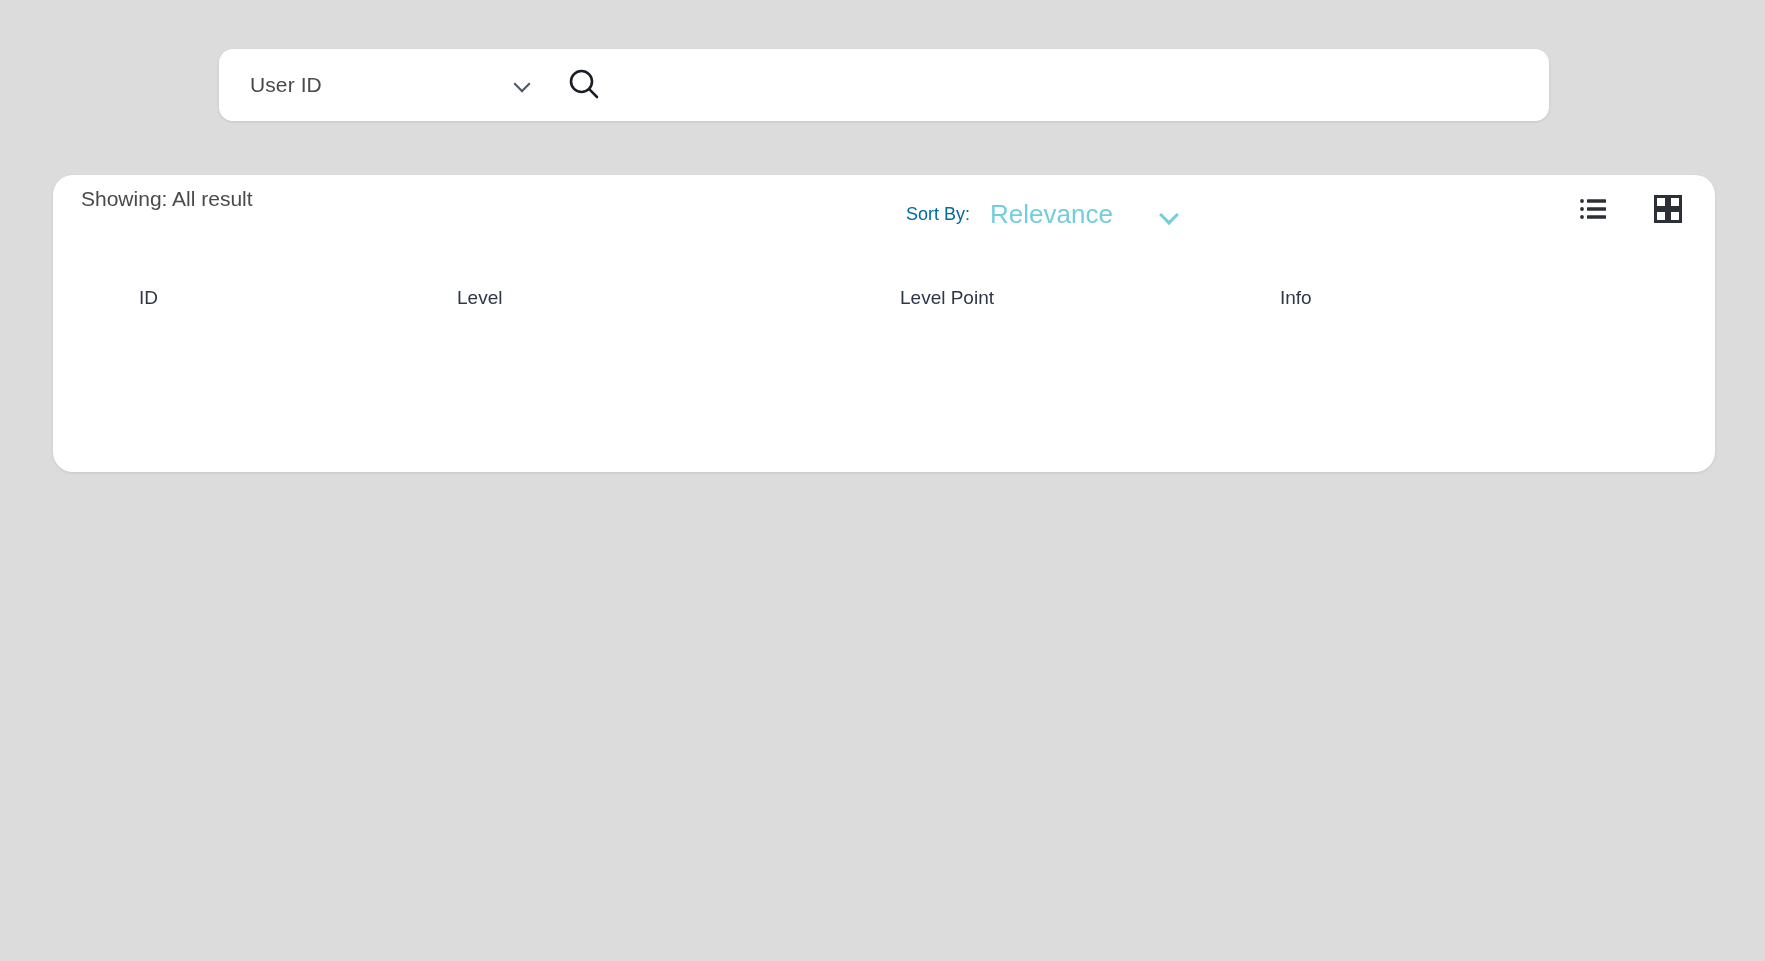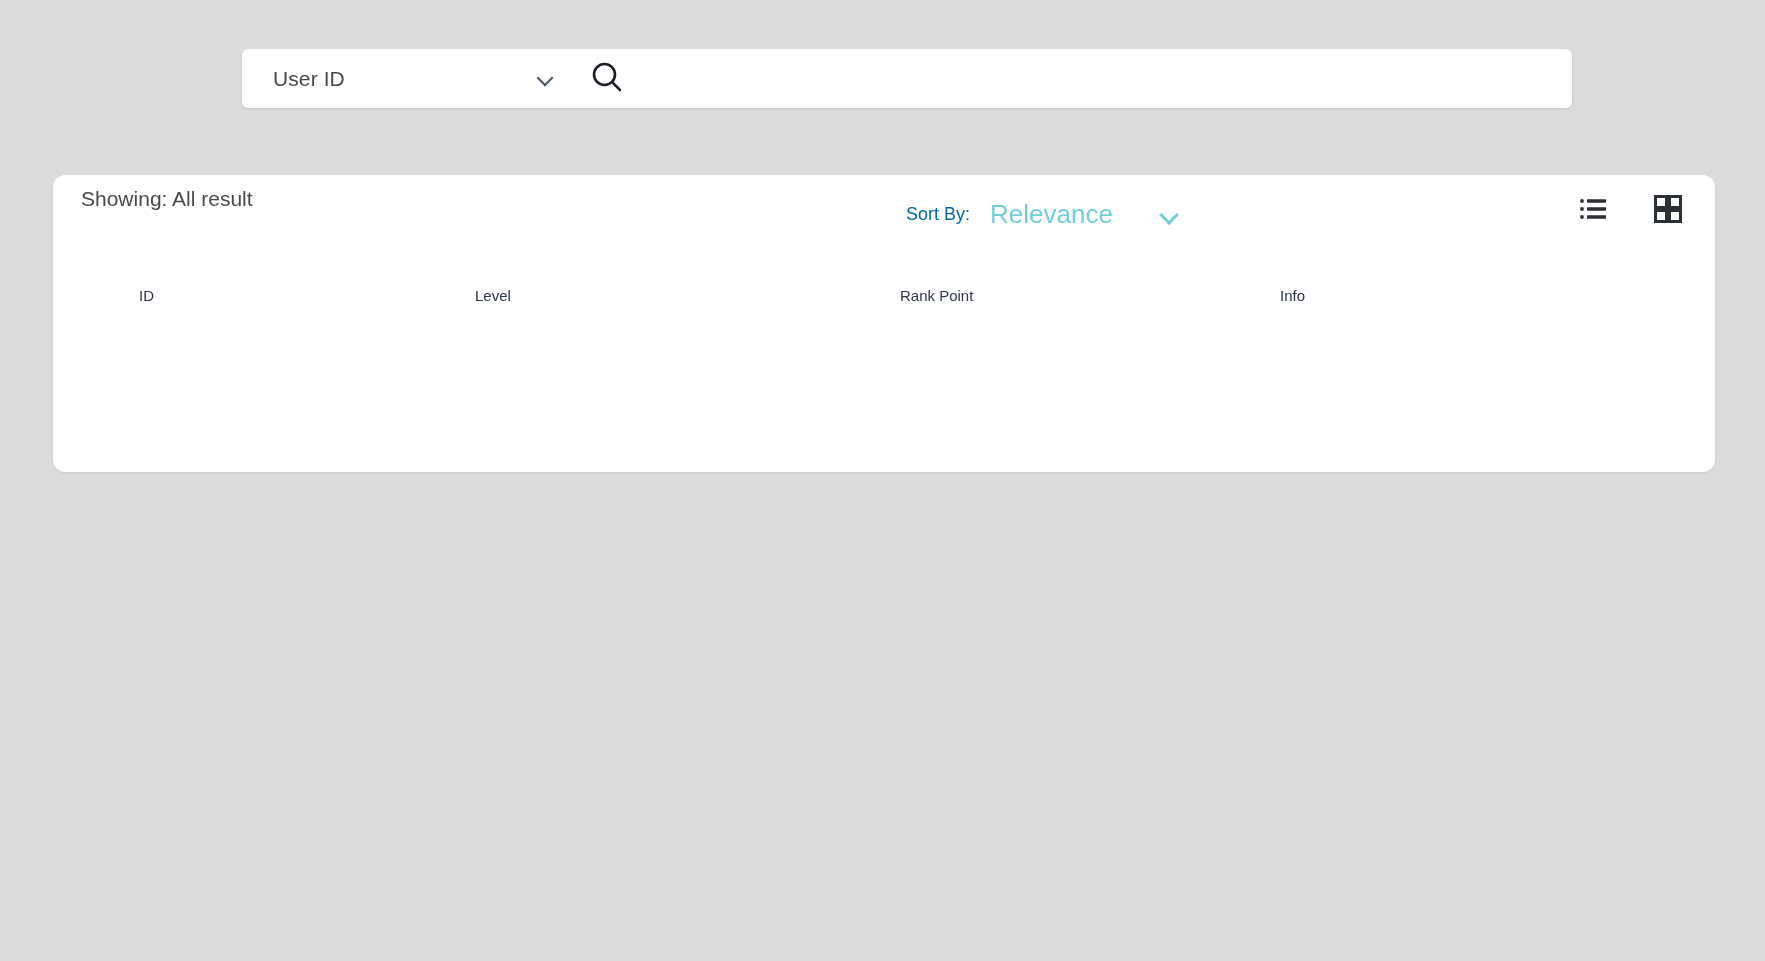--- a/index.html
+++ b/index.html
@@ -22,14 +22,13 @@
     left: 219px;
     top: 49px;
     width: 1330px;
-    height: 59px;
+    height: 72px;
     background: #ffffff;
-    border-radius: 6px;
+    border-radius: 14px;
     box-shadow: 0 1px 3px rgba(0,0,0,0.10);
     display: flex;
     align-items: center;
     box-sizing: border-box;
-    margin-left: 23px;
   }
   .search-type {
     display: flex;

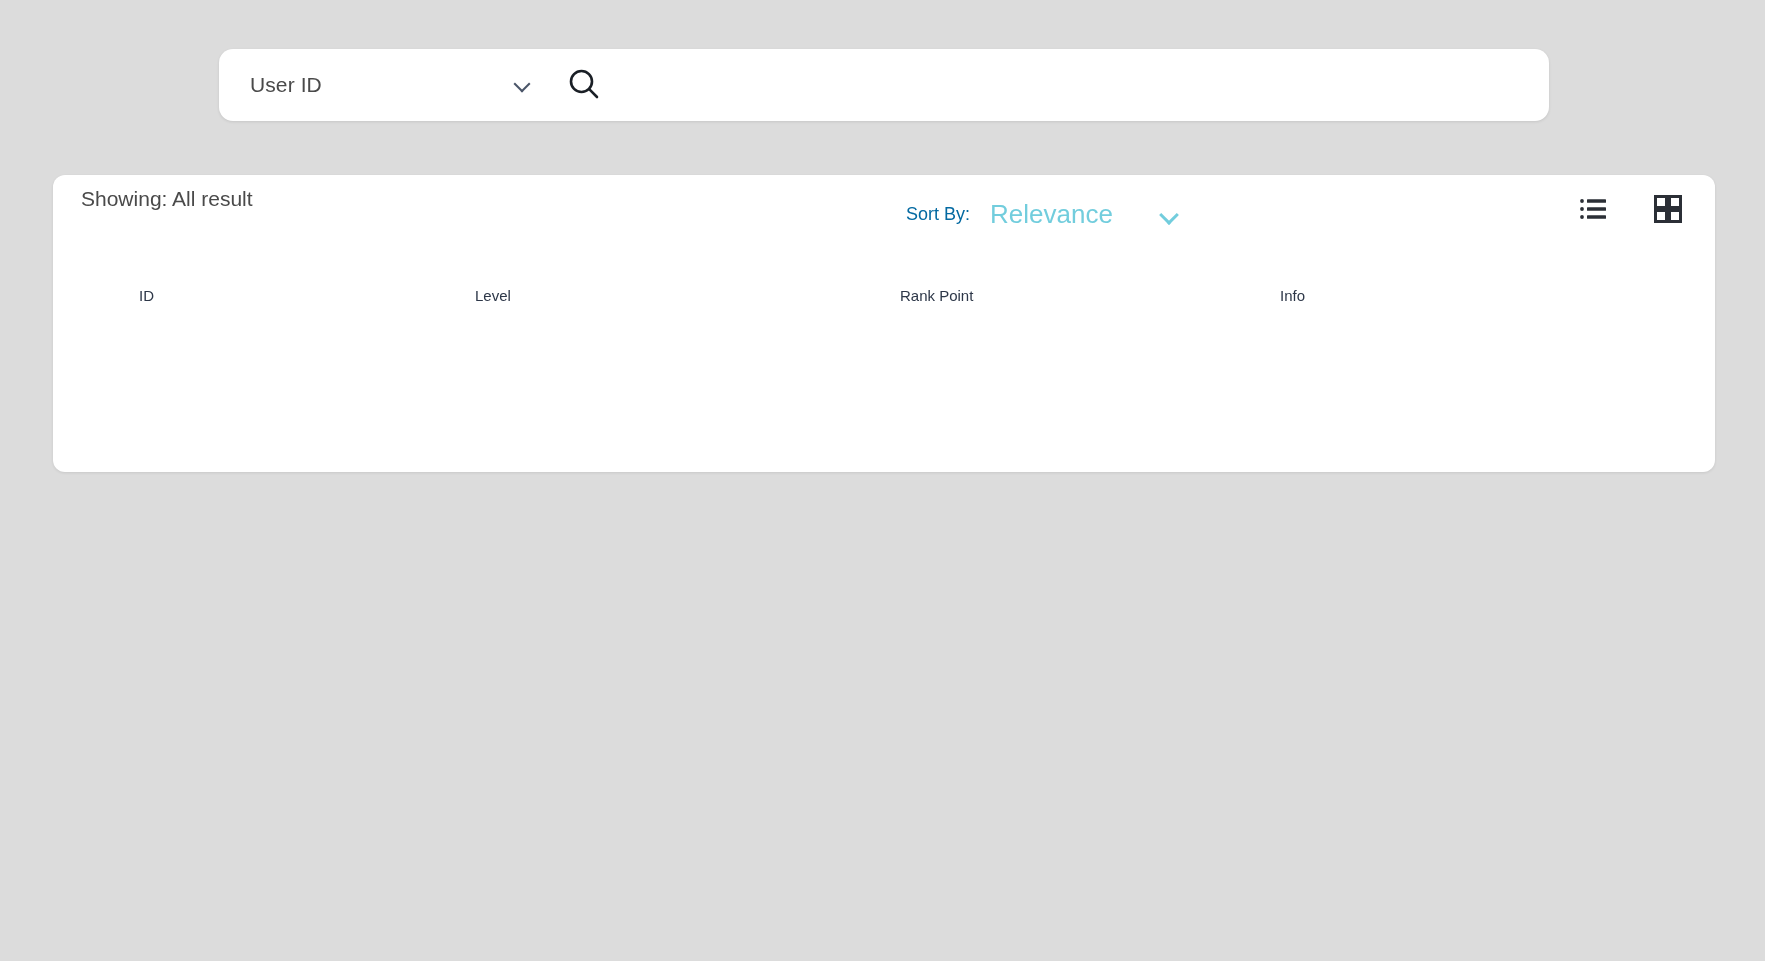--- a/index.html
+++ b/index.html
@@ -109,7 +109,7 @@
     width: 1662px;
     height: 297px;
     background: #ffffff;
-    border-radius: 12px;
+    border-radius: 20px;
     box-shadow: 0 1px 3px rgba(0,0,0,0.09);
     box-sizing: border-box;
   }

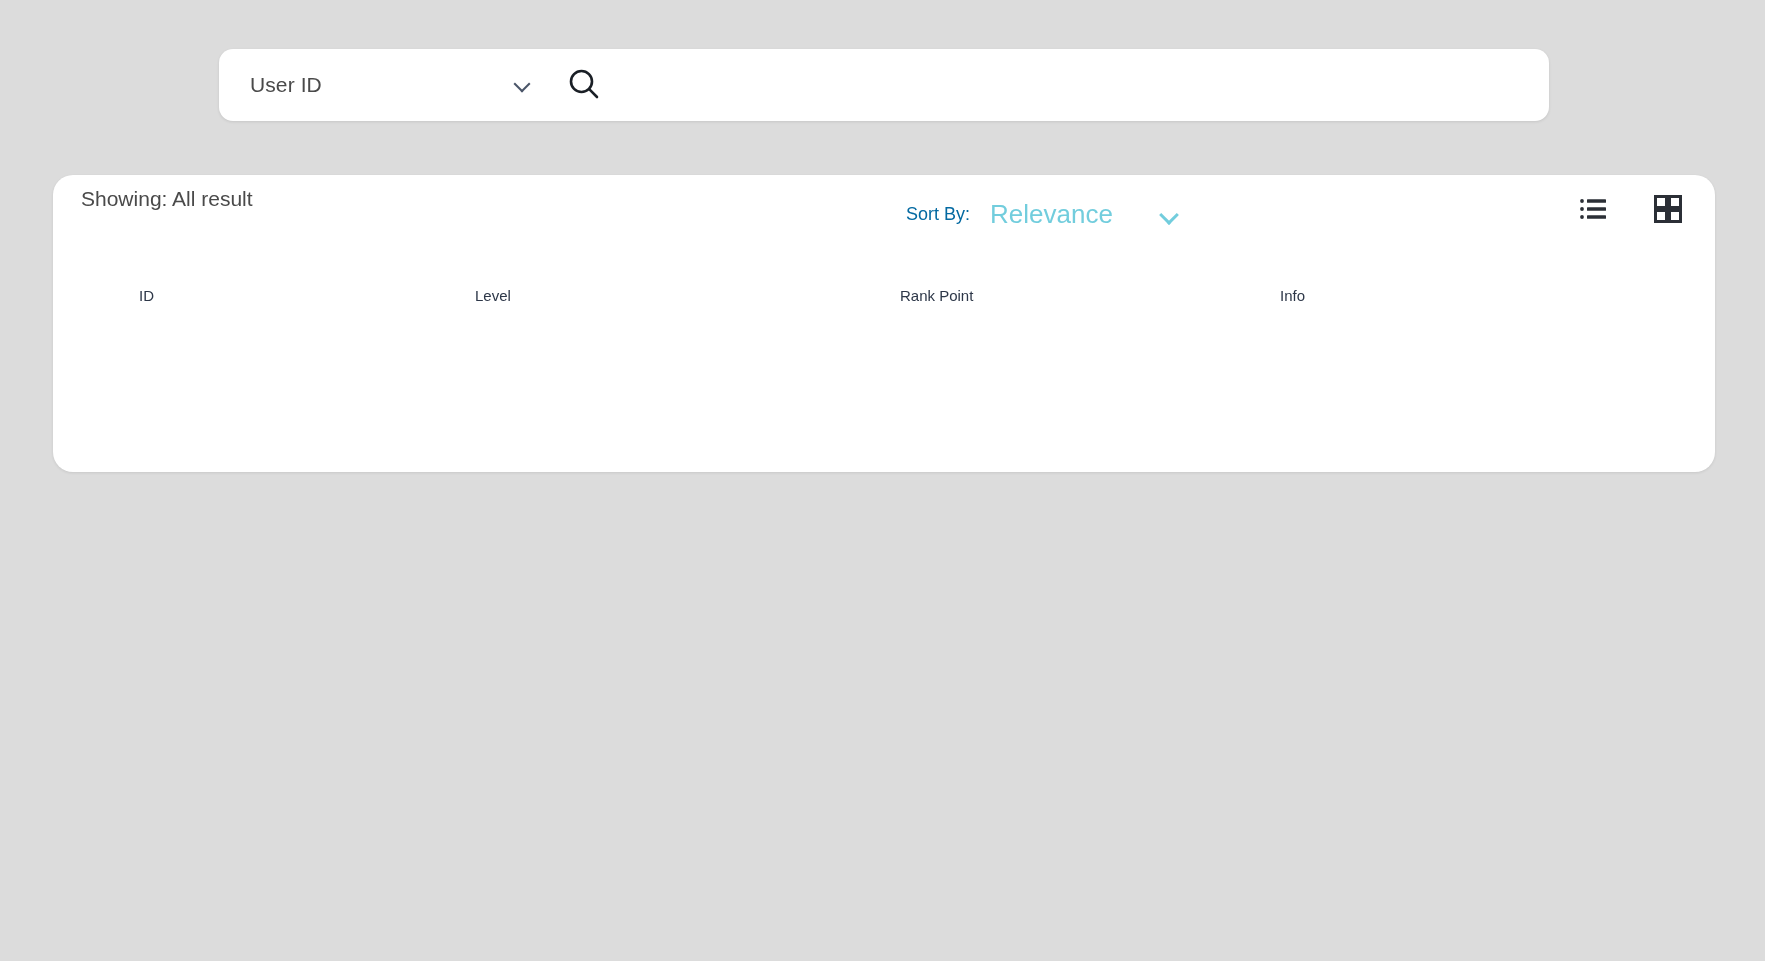--- a/index.html
+++ b/index.html
@@ -169,7 +169,7 @@
   .col {
     position: absolute;
     top: 22px;
-    font-size: 15px;
+    font-size: 19px;
     color: #2d3748;
     white-space: nowrap;
   }

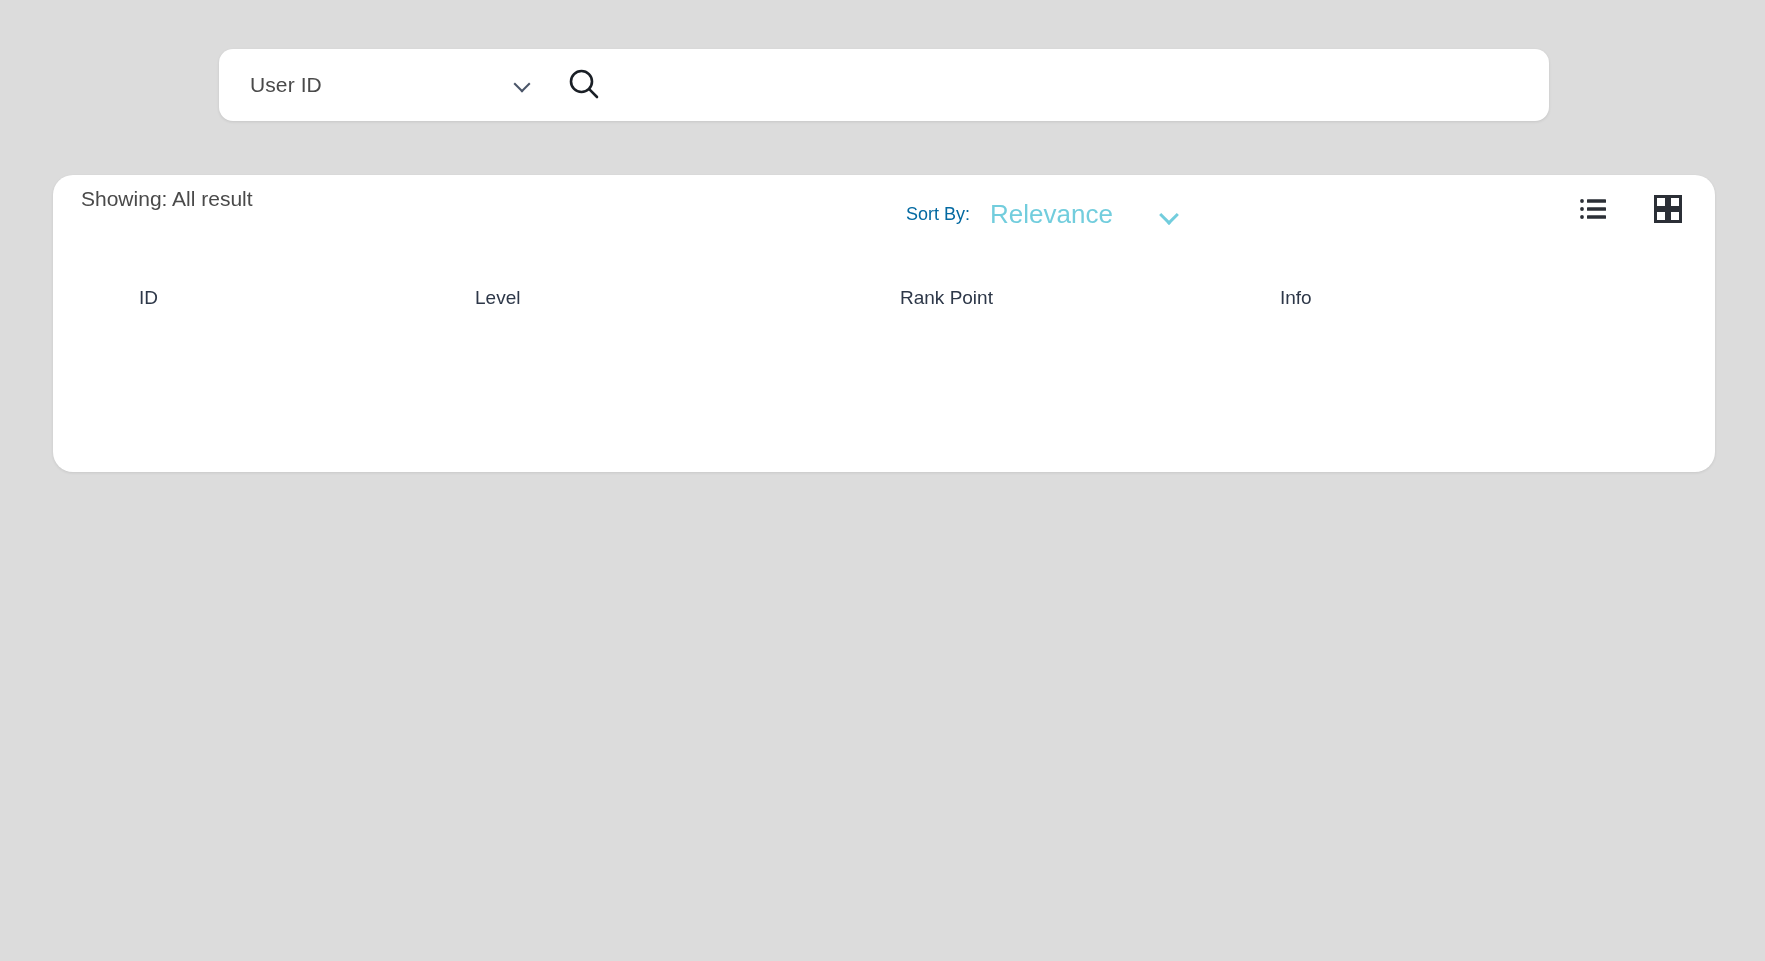--- a/index.html
+++ b/index.html
@@ -174,7 +174,7 @@
     white-space: nowrap;
   }
   .col-0 { left: 86px; }
-  .col-1 { left: 422px; }
+  .col-1 { left: 404px; }
   .col-2 { left: 847px; }
   .col-3 { left: 1227px; }
 

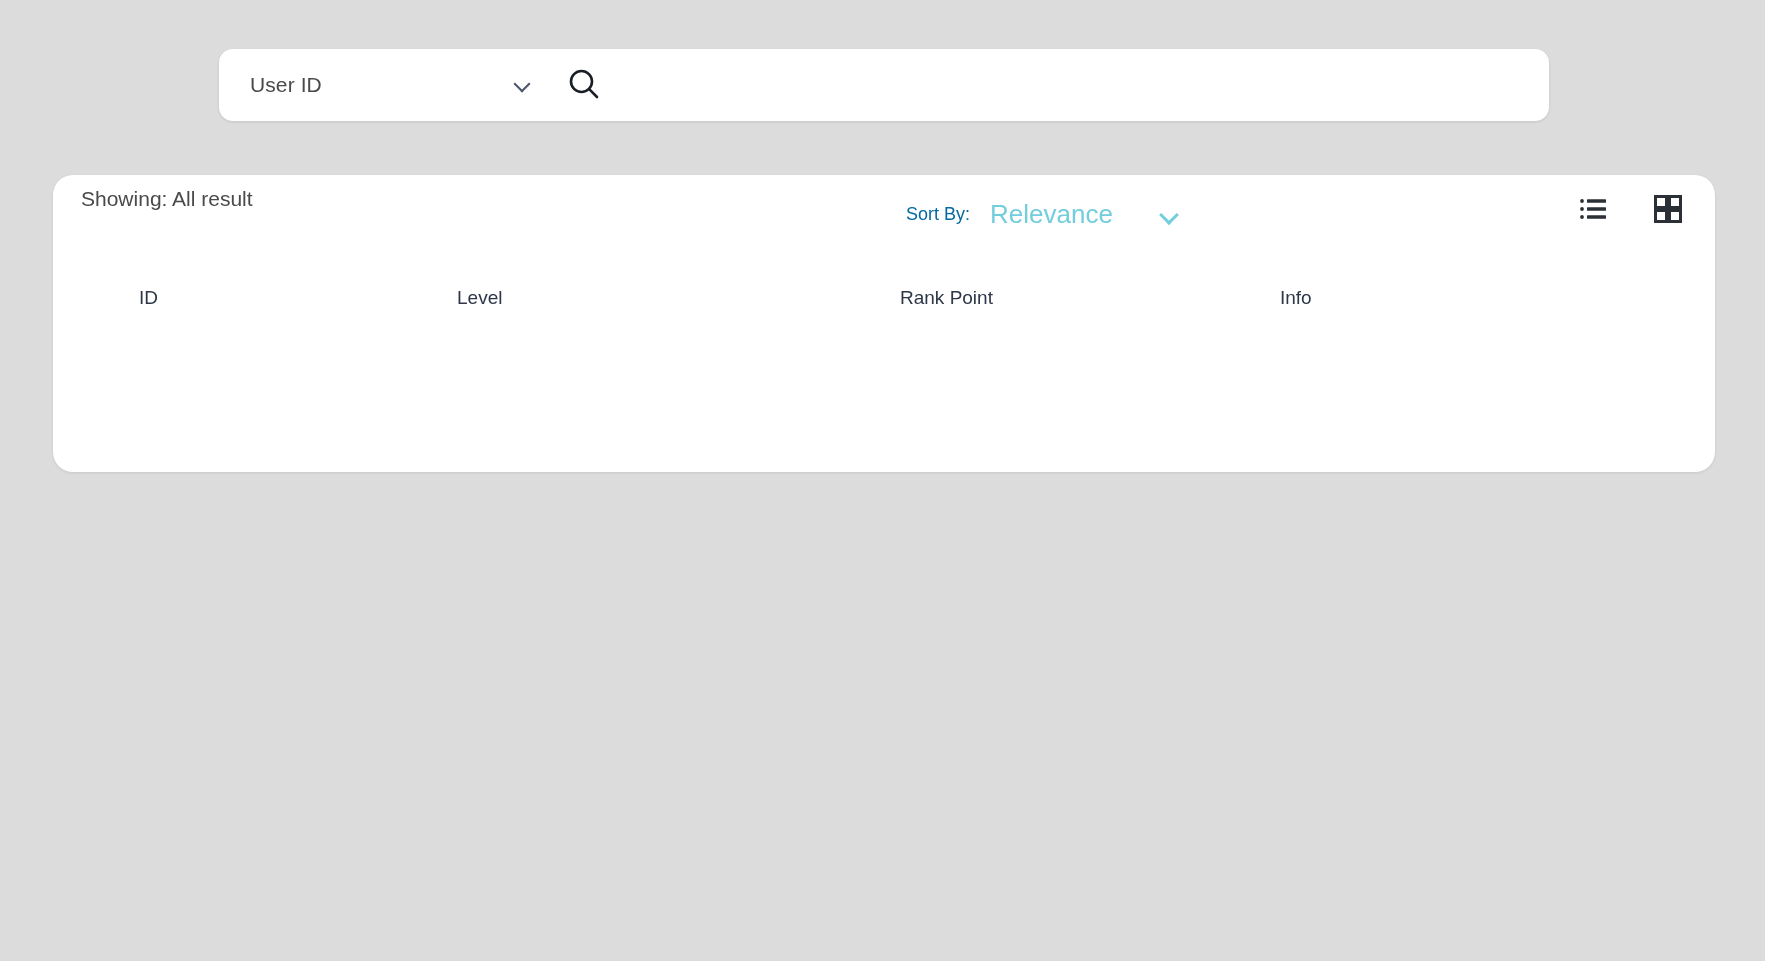--- a/index.html
+++ b/index.html
@@ -247,7 +247,7 @@
   <div class="table-head">
     <span class="col col-0">ID</span>
     <span class="col col-1">Level</span>
-    <span class="col col-2">Rank Point</span>
+    <span class="col col-2">Level Point</span>
     <span class="col col-3">Info</span>
   </div>
 

